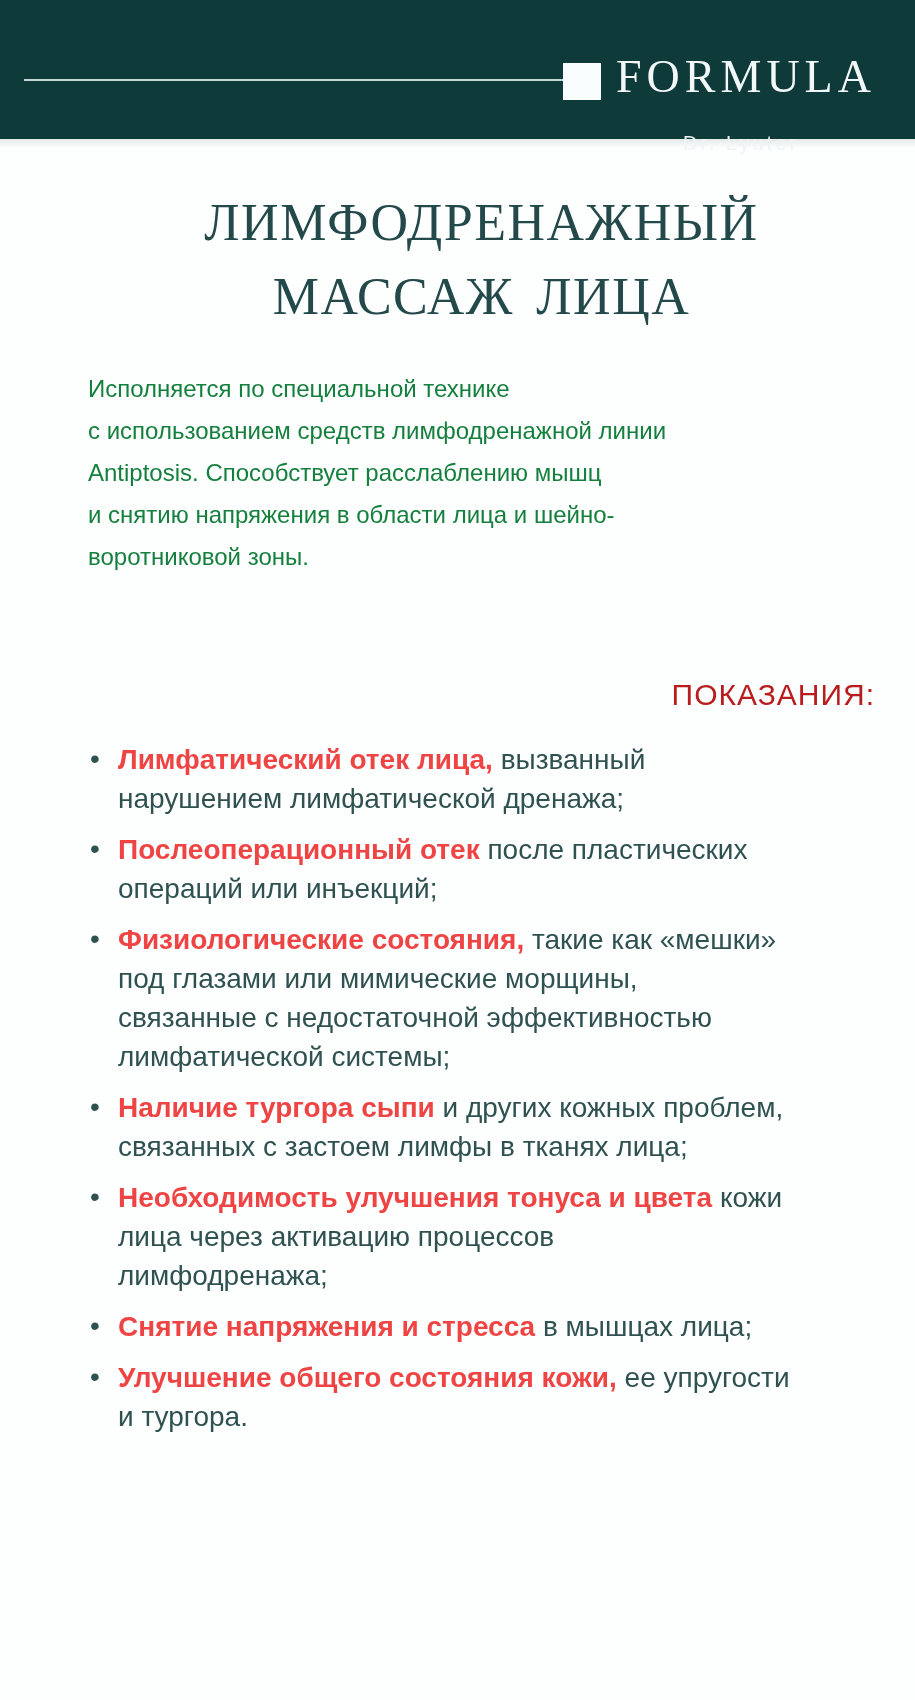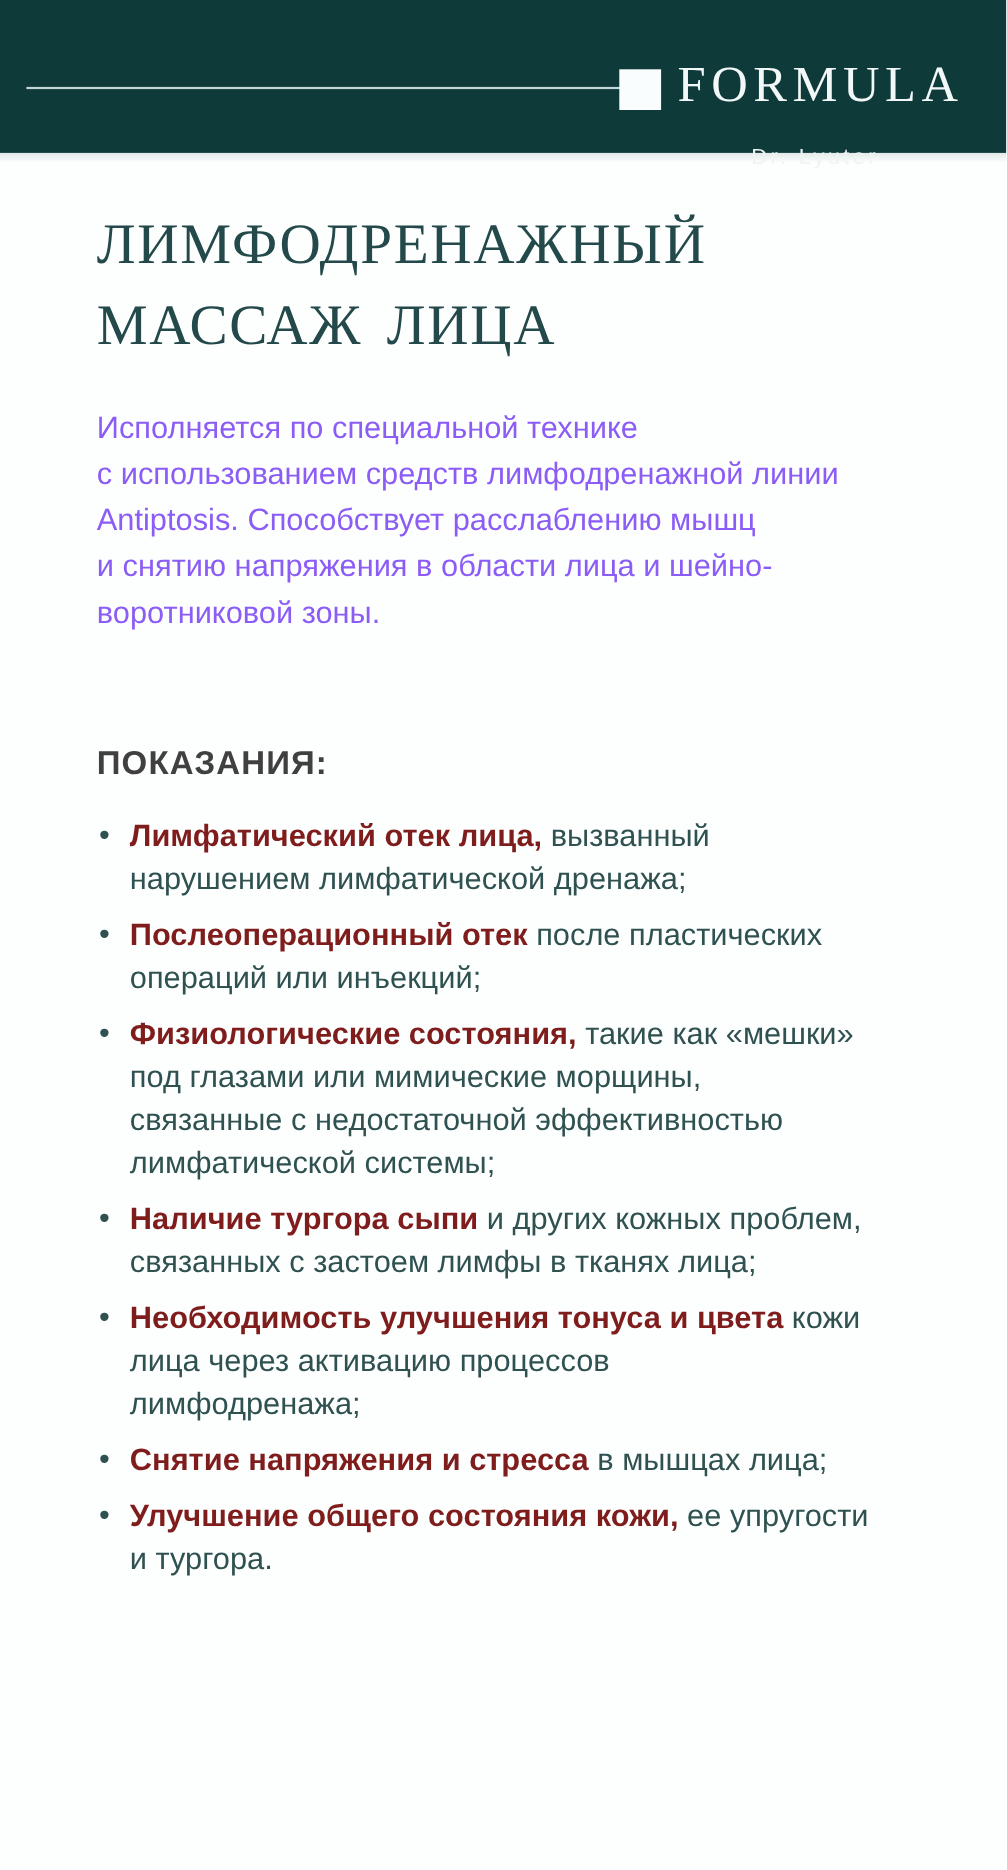--- a/index.html
+++ b/index.html
@@ -76,6 +76,7 @@
     word-spacing: 8px;
     color: #24494b;
     white-space: pre-line;
+    text-align: center;
   }
   .intro {
     margin: 34px 0 0 0;

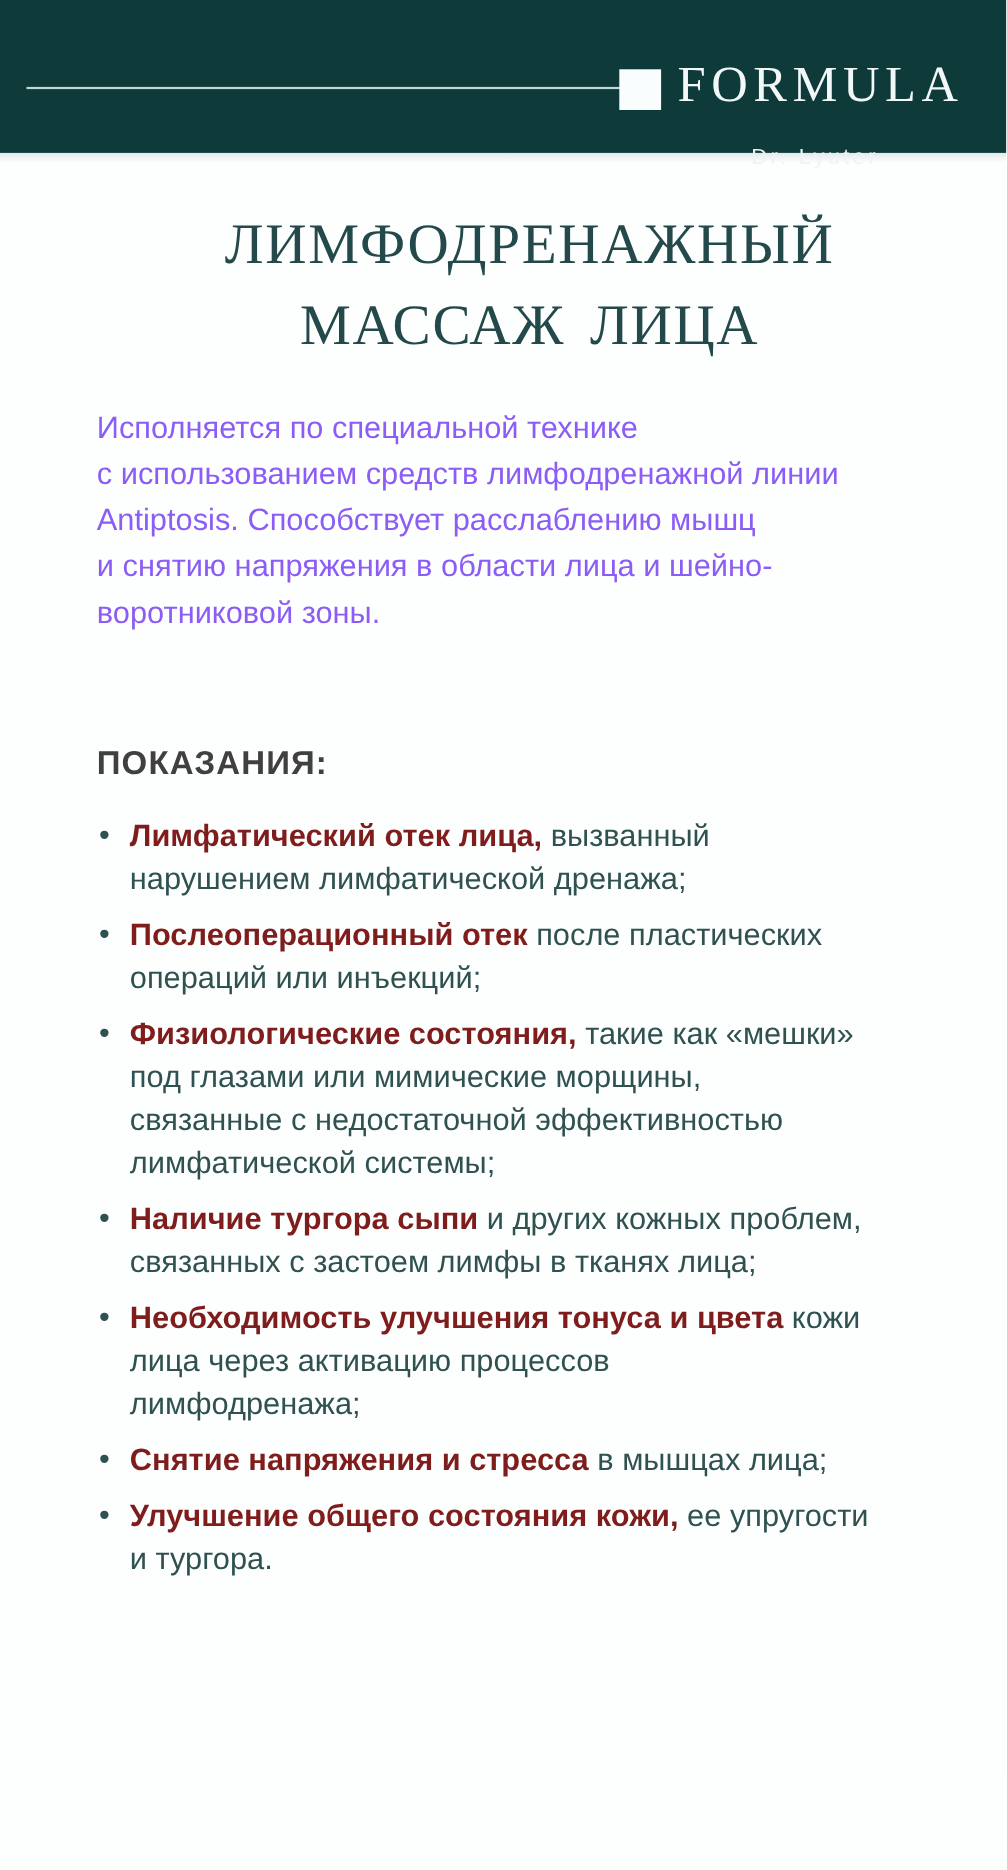--- a/index.html
+++ b/index.html
@@ -80,9 +80,9 @@
   }
   .intro {
     margin: 34px 0 0 0;
-    font-size: 28px;
+    font-size: 24px;
     line-height: 42px;
-    color: #8b5cf6;
+    color: #15803d;
     white-space: pre-line;
   }
   .indications-heading {

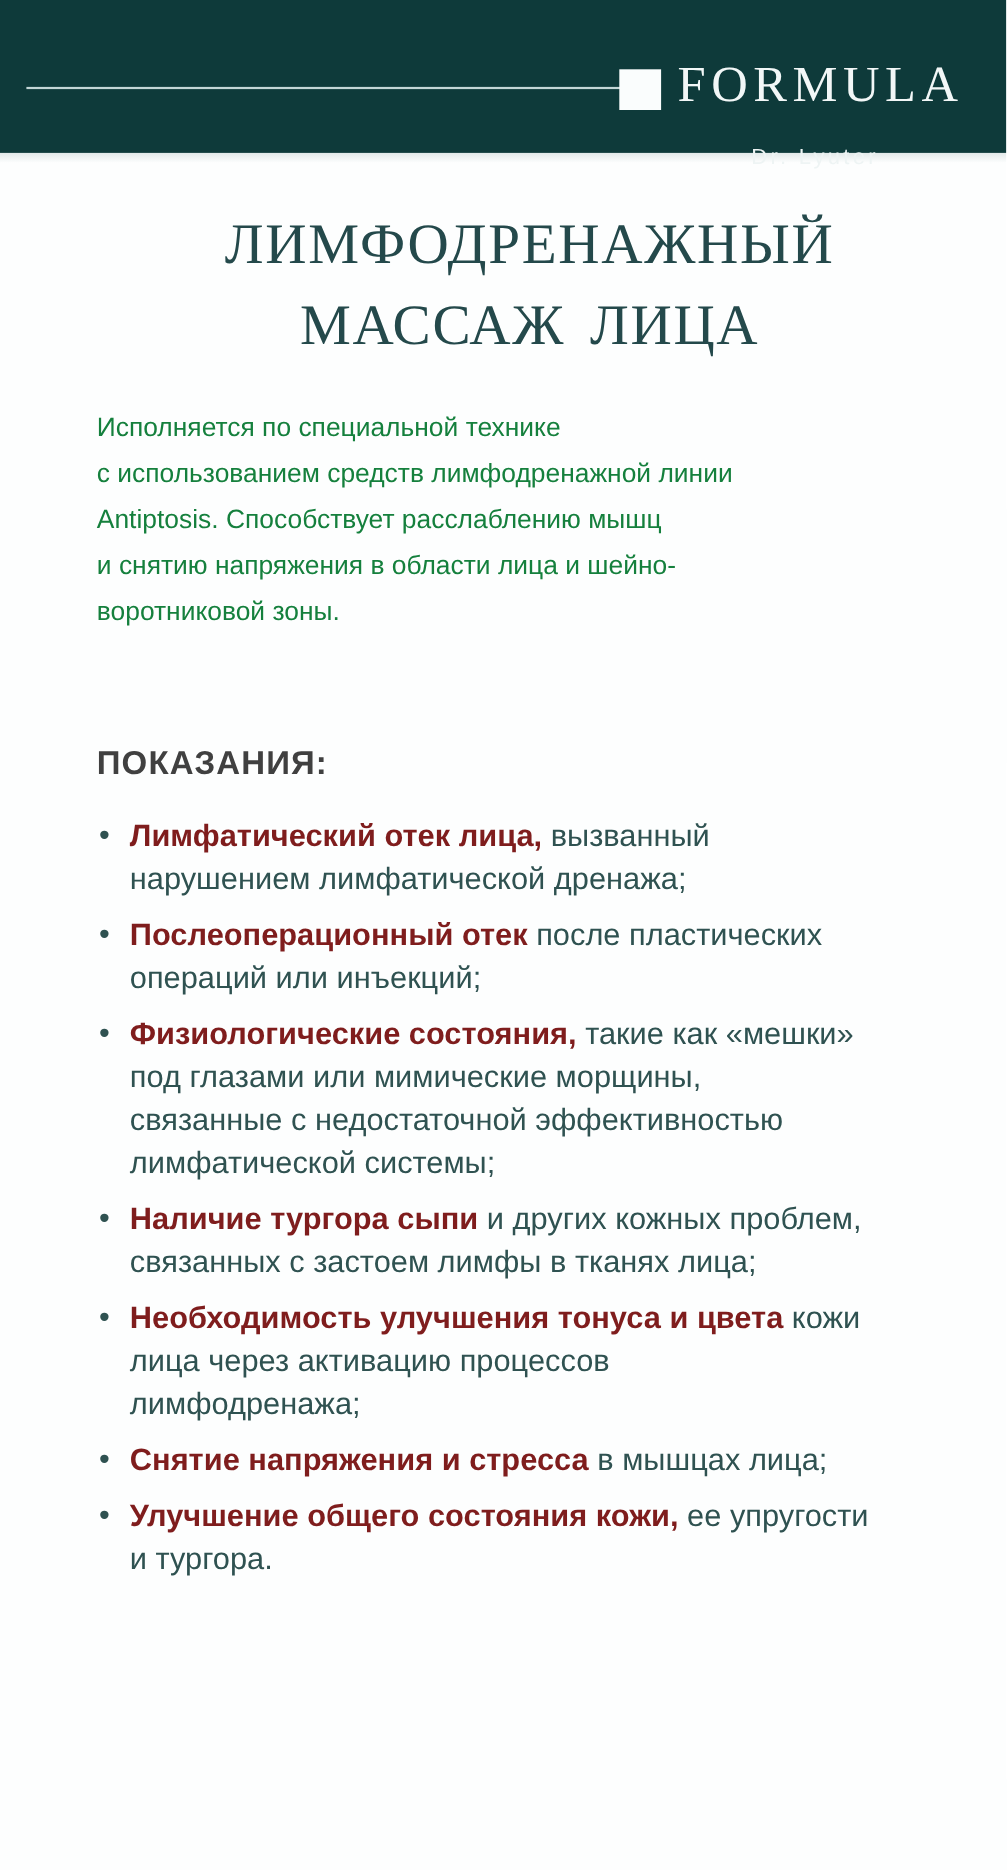--- a/index.html
+++ b/index.html
@@ -89,9 +89,10 @@
     margin: 96px 0 0 0;
     font-size: 30px;
     line-height: 42px;
-    font-weight: bold;
+    font-weight: normal;
     letter-spacing: 1px;
-    color: #404040;
+    color: #b91c1c;
+    text-align: right;
   }
   ul.indications-list {
     list-style: none;

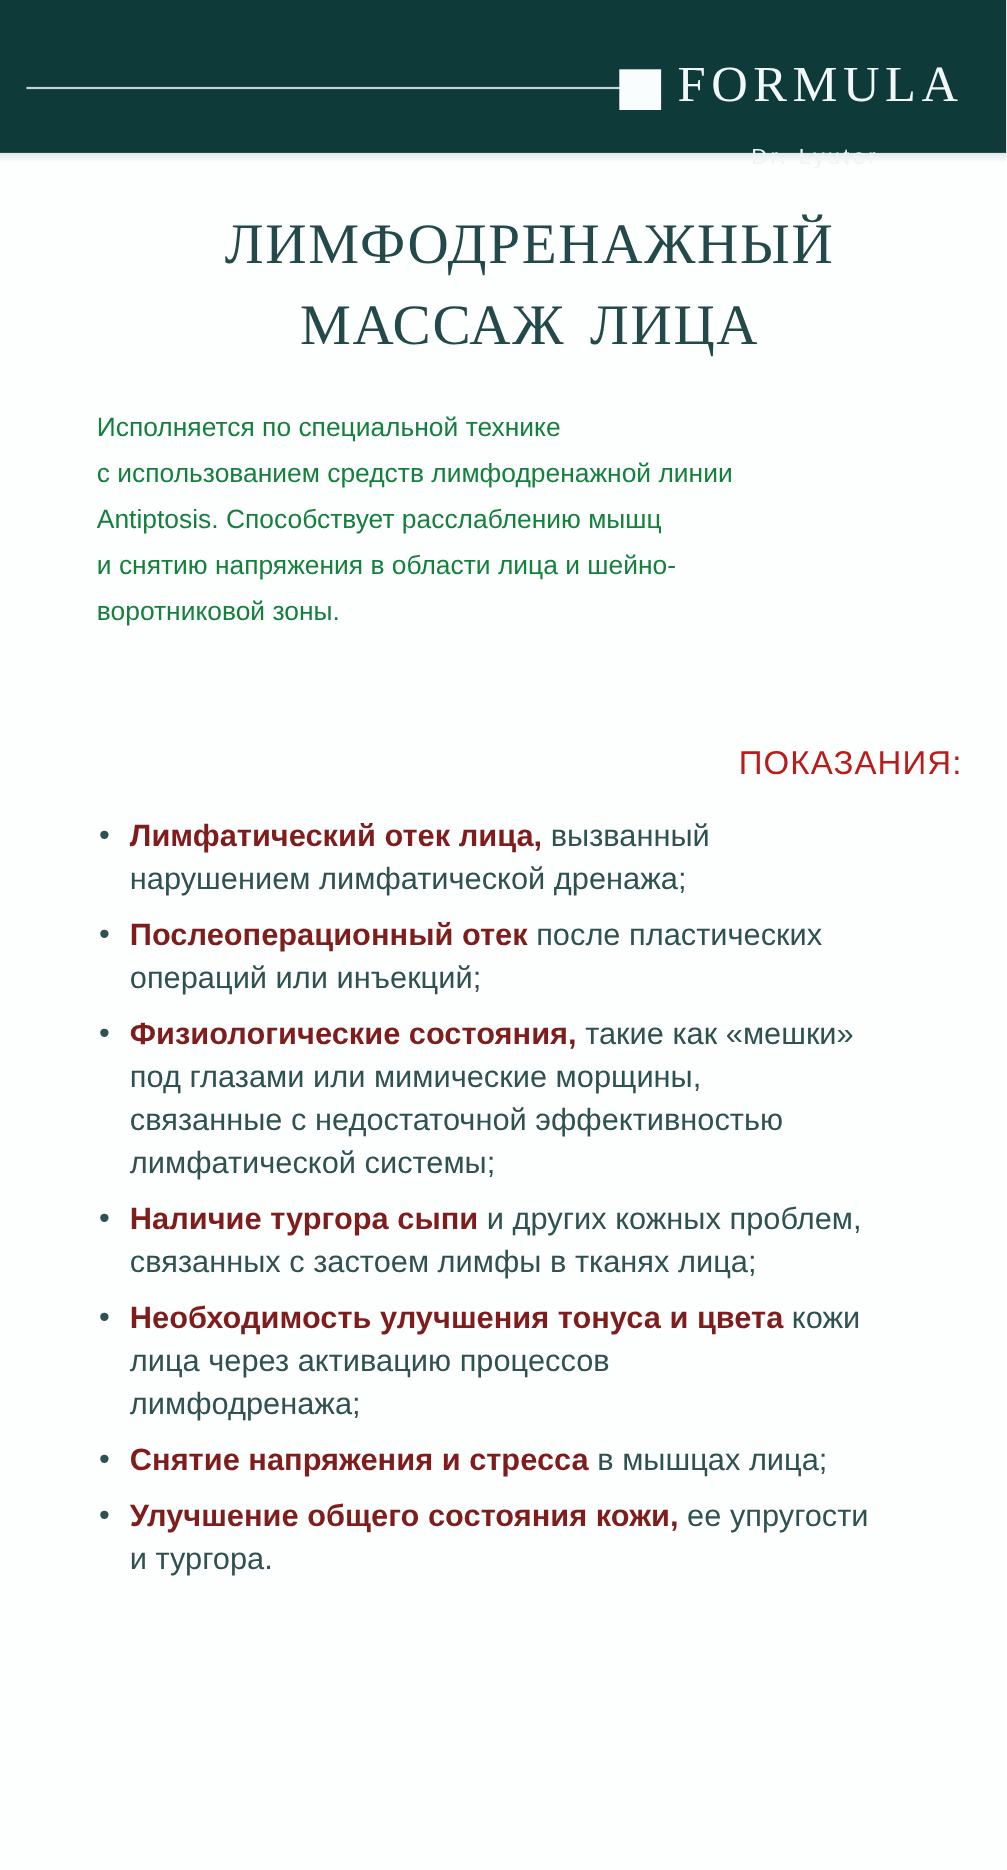--- a/index.html
+++ b/index.html
@@ -115,7 +115,7 @@
     font-size: 28px;
     color: #2f5251;
   }
-  li b { font-weight: bold; color: #7f1d1d; }
+  li b { font-weight: bold; color: #ef4444; }
   .li-rest { white-space: pre-line; }
 </style>
 </head>

